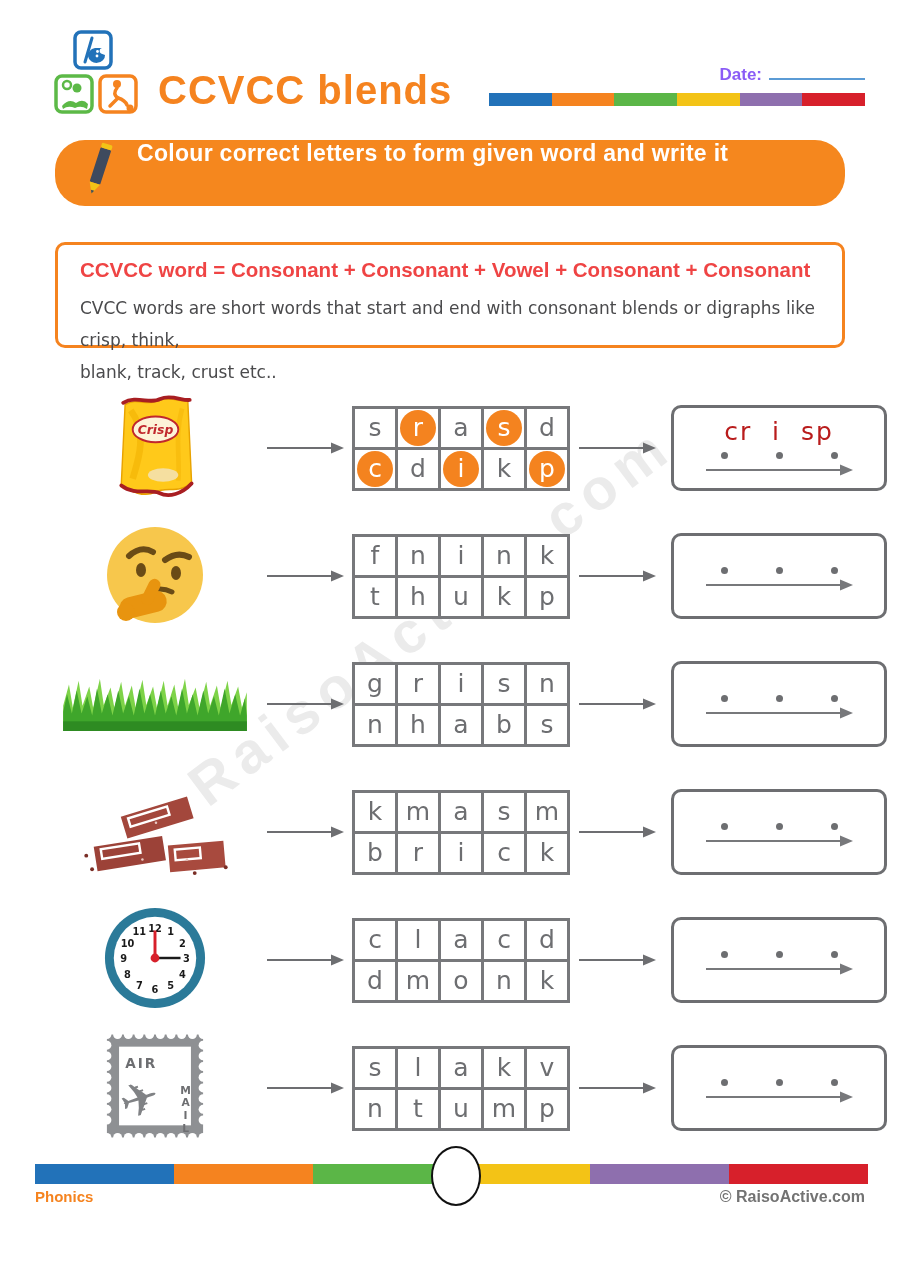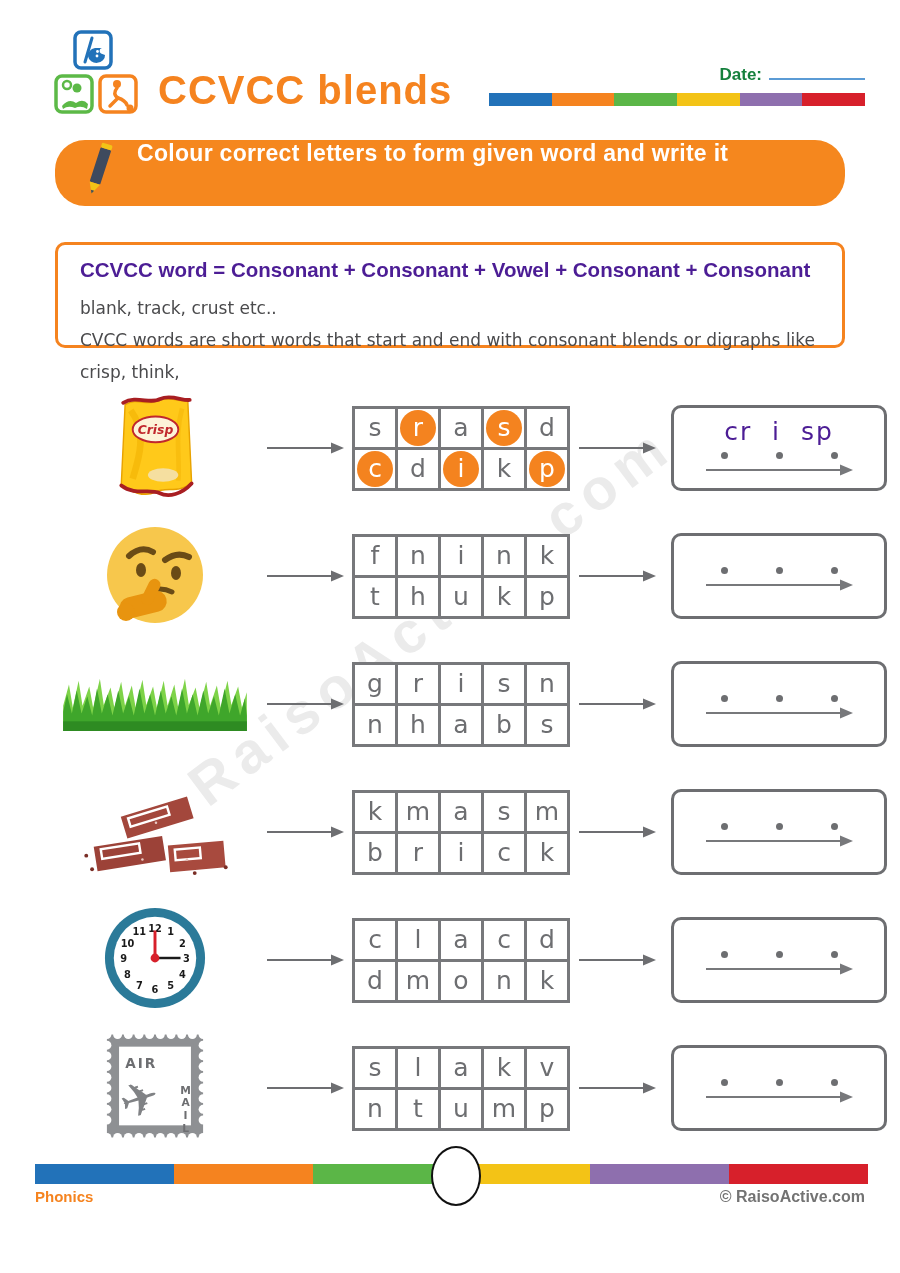--- a/index.html
+++ b/index.html
@@ -18,7 +18,7 @@
               letter-spacing:1px;color:#F5831F;}
 
   .date-row{position:absolute;right:35px;top:64px;display:flex;align-items:baseline;gap:7px;}
-  .date-label{font-size:17px;font-weight:bold;color:#15803d;}
+  .date-label{font-size:17px;font-weight:bold;color:#8b5cf6;}
   .date-line{display:inline-block;width:96px;border-bottom:2.5px solid #5B9BD5;height:14px;}
   .stripe{display:flex;overflow:hidden;}
   .stripe span{flex:1;}

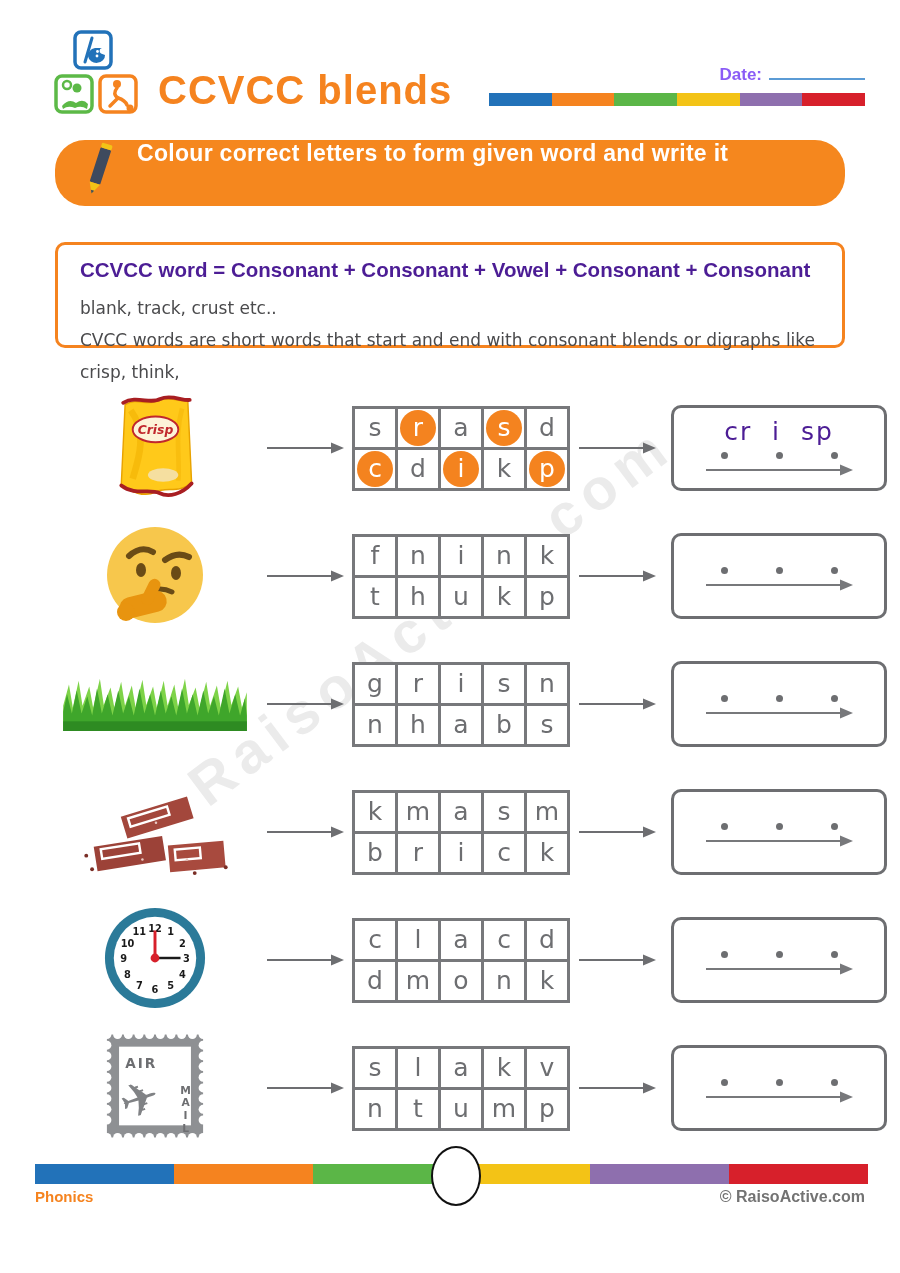--- a/index.html
+++ b/index.html
@@ -33,7 +33,7 @@
   
   .info-box{position:absolute;left:55px;top:242px;width:790px;height:106px;border:3px solid #F5831F;
             border-radius:10px;box-sizing:border-box;padding:13px 22px 0 22px;background:#fff;}
-  .info-heading{margin:0;font-size:20.5px;font-weight:bold;color:#4c1d95;}
+  .info-heading{margin:0;font-size:20.5px;font-weight:bold;color:#ef4444;}
   .info-body{margin-top:10px;font-size:17px;color:#4A4A4C;font-family:"DejaVu Sans",sans-serif;line-height:32px;}
 
   

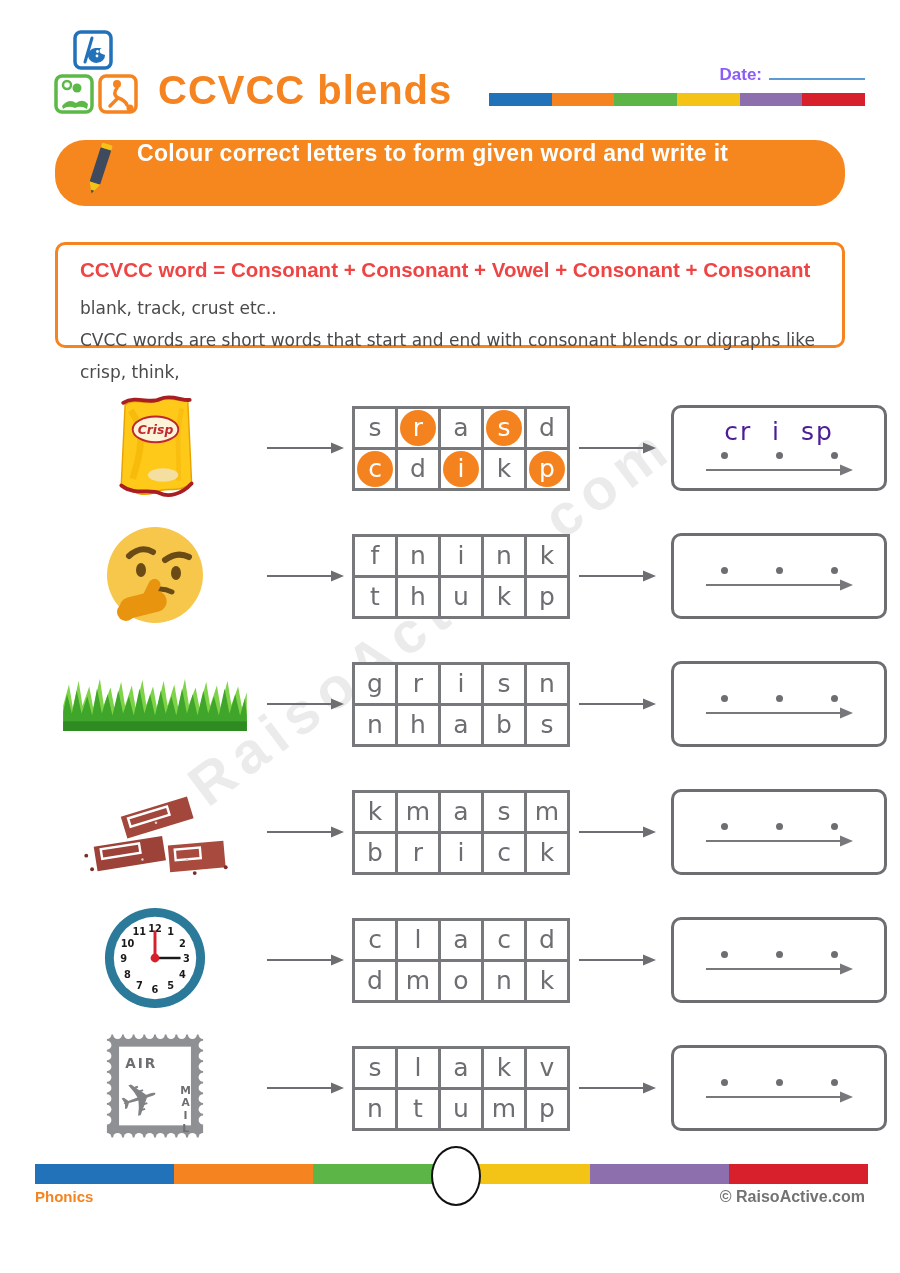--- a/index.html
+++ b/index.html
@@ -140,8 +140,8 @@
   <div class="info-box">
     <h2 class="info-heading">CCVCC word = Consonant + Consonant + Vowel + Consonant + Consonant</h2>
     <div class="info-body">
+      <div>CVCC words are short words that start and end with consonant blends or digraphs like crisp, think,</div>
       <div>blank, track, crust etc..</div>
-      <div>CVCC words are short words that start and end with consonant blends or digraphs like crisp, think,</div>
     </div>
   </div>
 

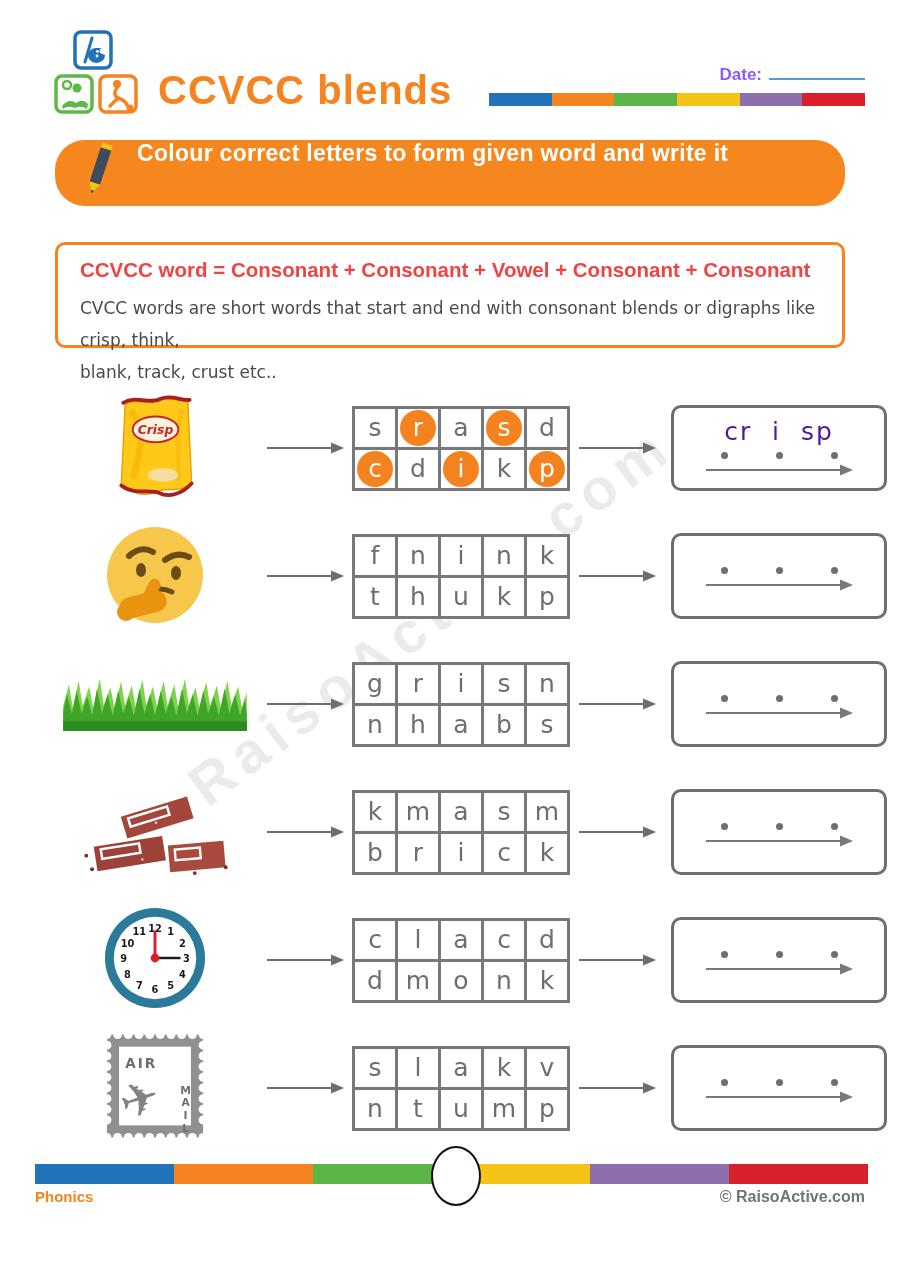--- a/index.html
+++ b/index.html
@@ -61,7 +61,7 @@
 
   .answer-box{width:216px;height:86px;border:3px solid #6D6E71;border-radius:10px;box-sizing:border-box;
               display:flex;flex-direction:column;align-items:center;justify-content:center;background:#fff;}
-  .answer-text{font-family:"DejaVu Sans",sans-serif;font-size:25px;color:#4c1d95;white-space:pre;
+  .answer-text{font-family:"DejaVu Sans",sans-serif;font-size:25px;color:#b91c1c;white-space:pre;
                letter-spacing:2px;line-height:26px;}
   .dots{display:flex;gap:48px;margin:7px 0 4px 0;}
   .dots span{width:7px;height:7px;border-radius:50%;background:#6D6E71;}

